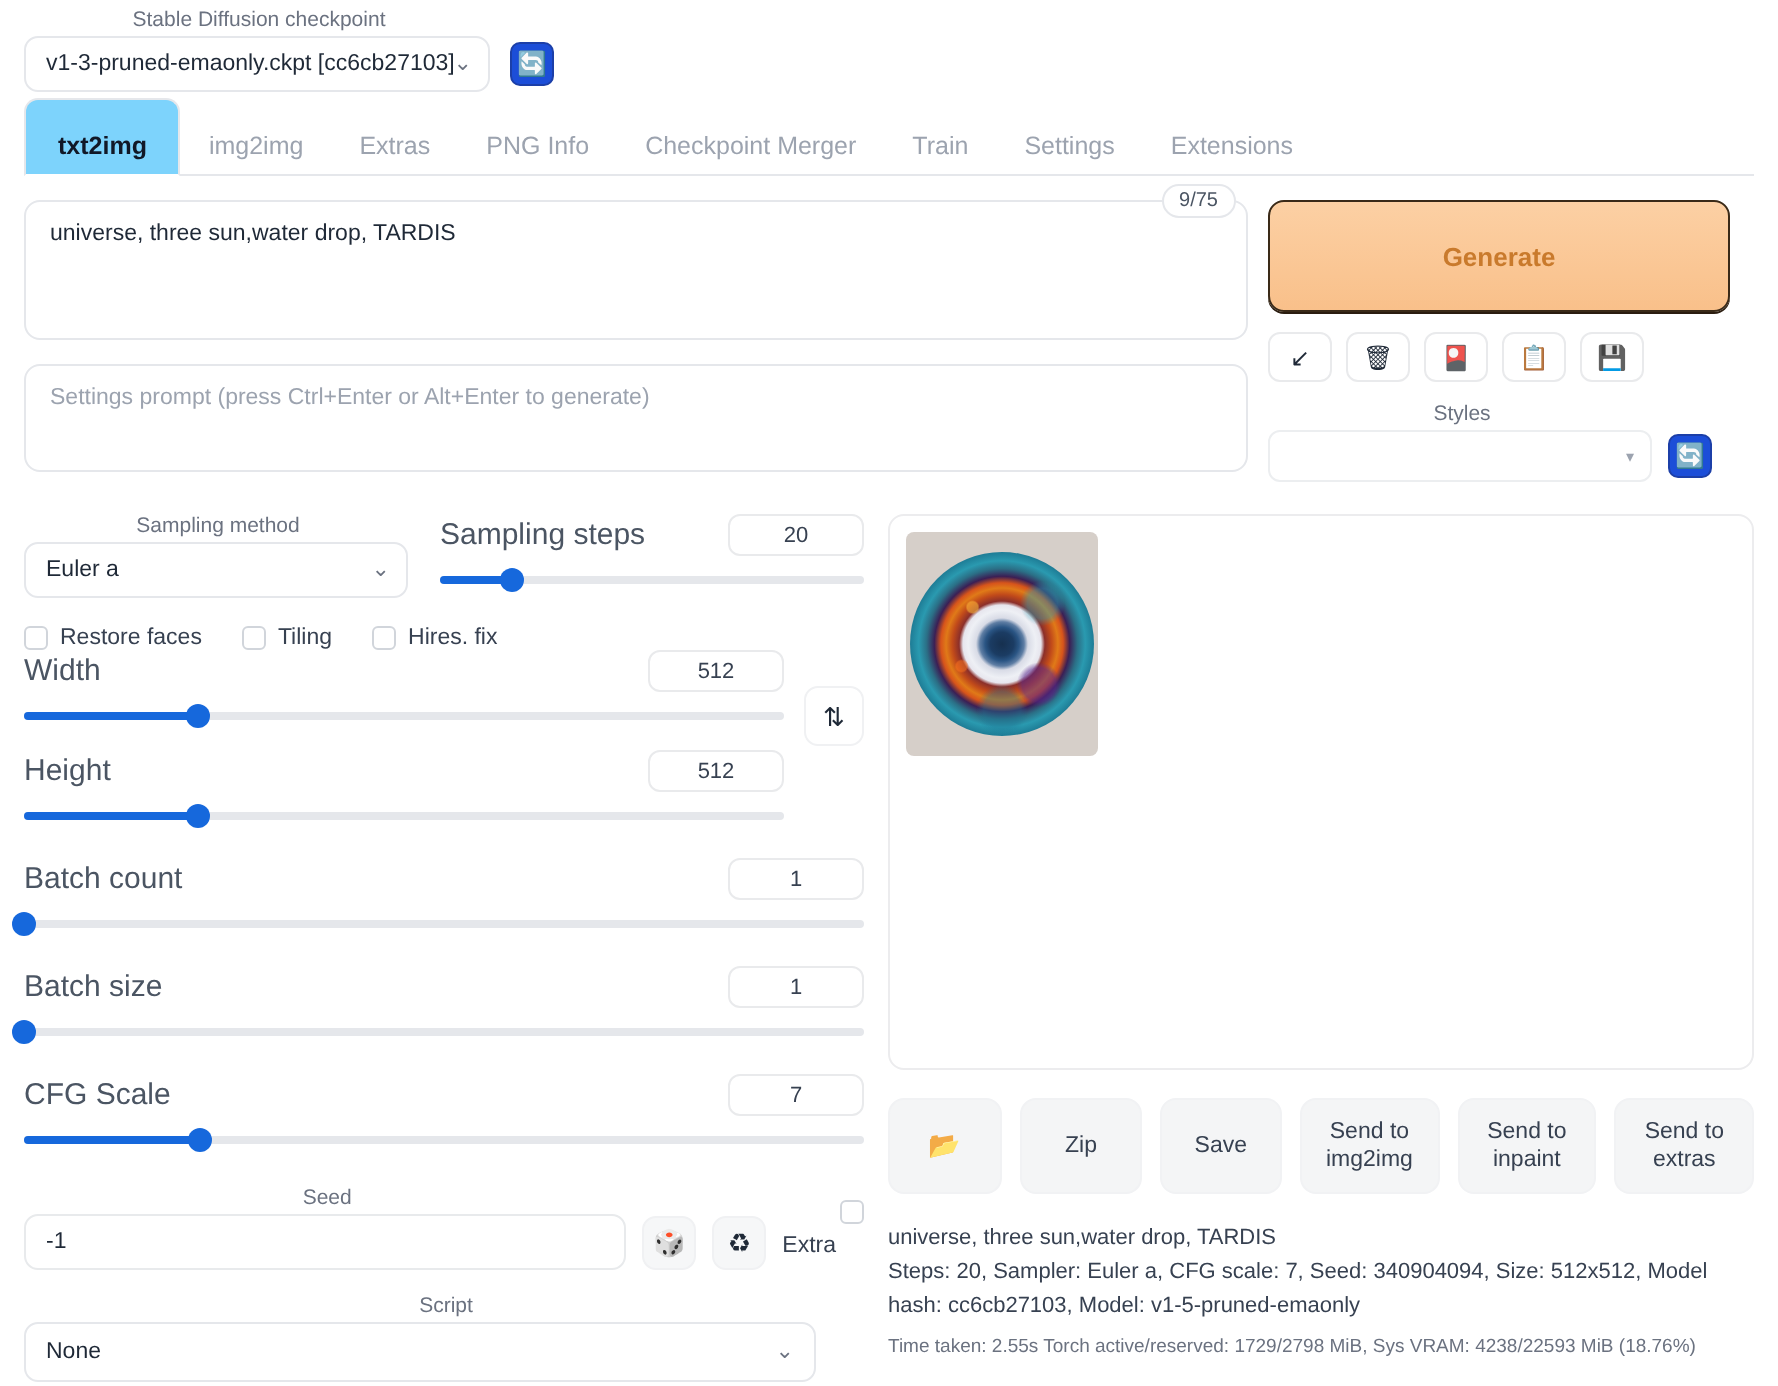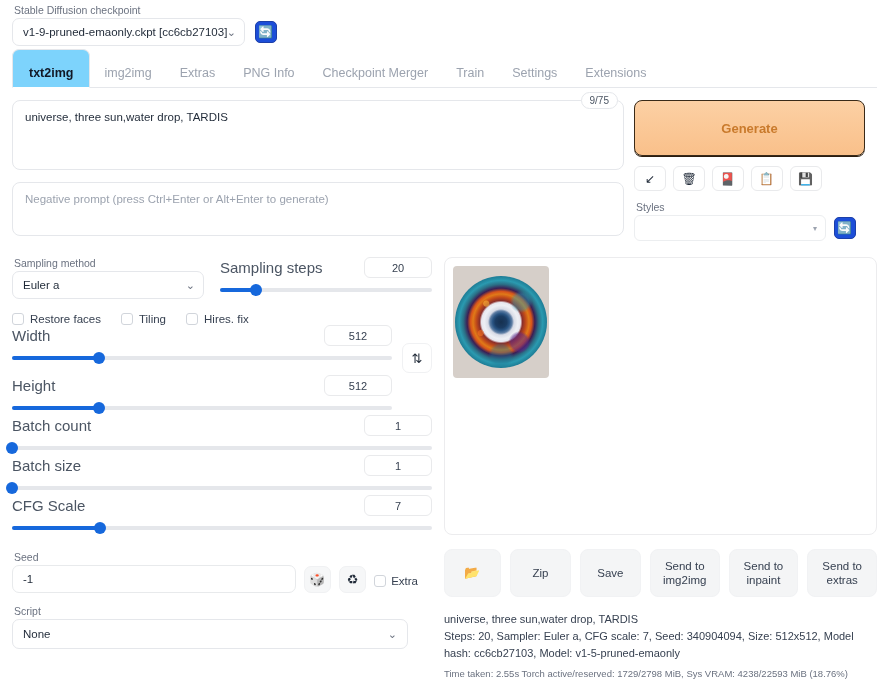--- a/index.html
+++ b/index.html
@@ -18,7 +18,7 @@
   .field-wrap { position: relative; }
   .field-label {
     font-size: 10.5px; color: #6b7280; line-height: 12px;
-    padding-left: 2px; margin-bottom: 2px;
+    padding-left: 2px; margin-bottom: 2px; text-align: center;
   }
   .ckpt-select {
     width: 233px; height: 28px;

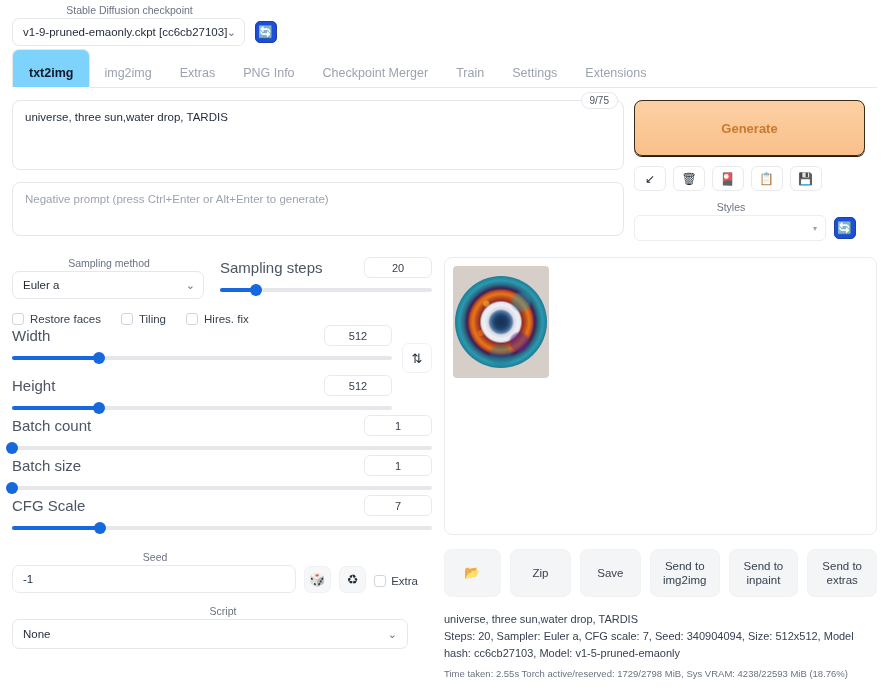--- a/index.html
+++ b/index.html
@@ -253,7 +253,7 @@
     <div class="field-wrap">
       <div class="field-label">Stable Diffusion checkpoint</div>
       <div class="ckpt-select">
-        <span class="val">v1-9-pruned-emaonly.ckpt [cc6cb27103]</span>
+        <span class="val">v1-3-pruned-emaonly.ckpt [cc6cb27103]</span>
         <span class="chev">⌄</span>
       </div>
     </div>

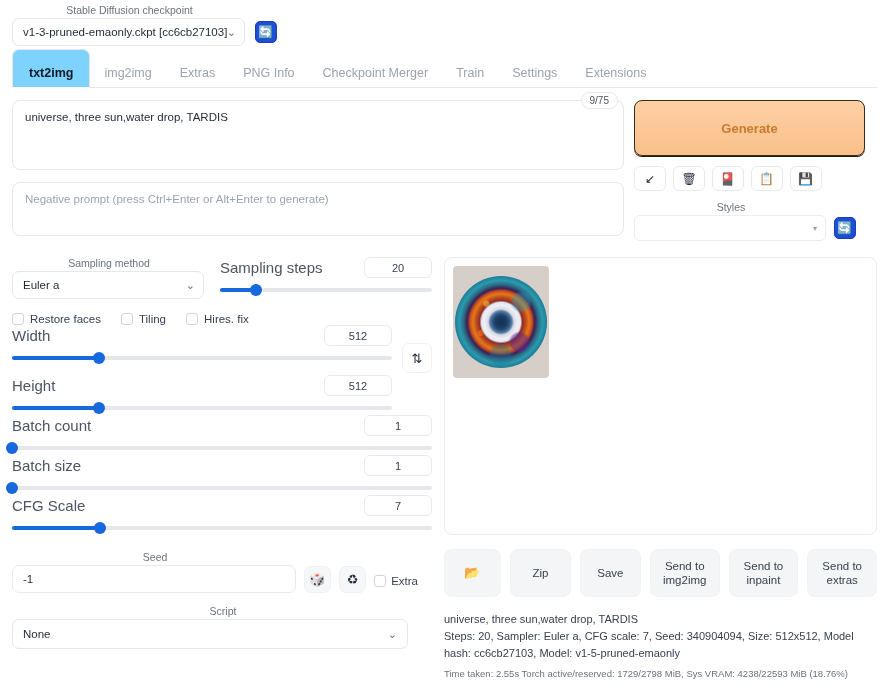--- a/index.html
+++ b/index.html
@@ -277,7 +277,7 @@
     <div class="prompt-col">
       <div class="token-badge">9/75</div>
       <div class="textarea-box pos">universe, three sun,water drop, TARDIS</div>
-      <div class="textarea-box neg">Negative prompt (press Ctrl+Enter or Alt+Enter to generate)</div>
+      <div class="textarea-box neg">Settings prompt (press Ctrl+Enter or Alt+Enter to generate)</div>
     </div>
     <div class="gen-col">
       <div class="generate-btn">Generate</div>

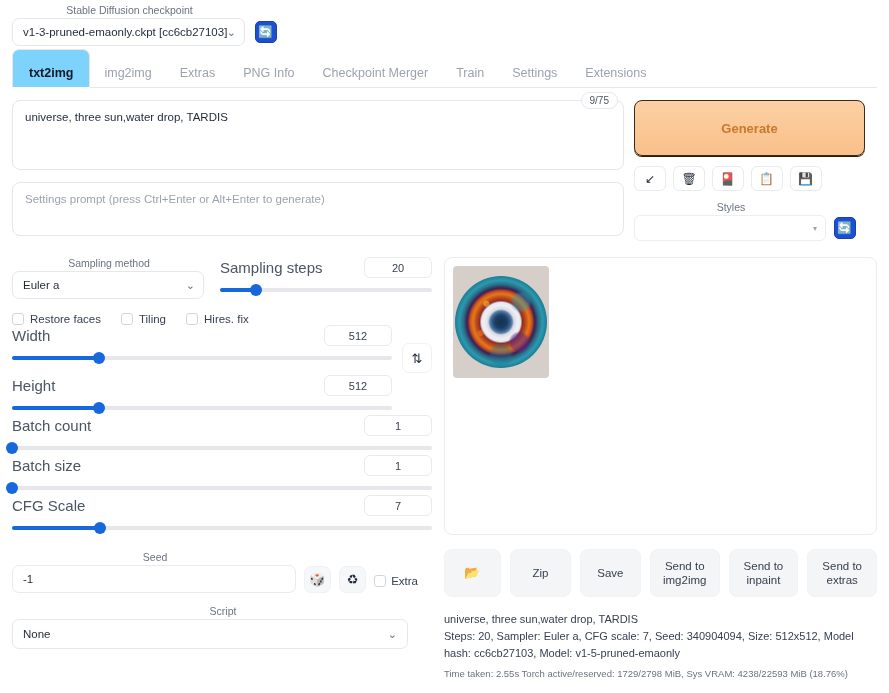--- a/index.html
+++ b/index.html
@@ -160,7 +160,7 @@
   }
   .slider-block { margin-top: 0; }
   .slider-block + .slider-block { margin-top: 10px; }
-  .stack-block { }
+  .stack-block { margin-top: 14px; }
 
   .seed-row { display: flex; align-items: flex-end; gap: 8px; margin-top: 16px; }
   .seed-field { flex: 1; }

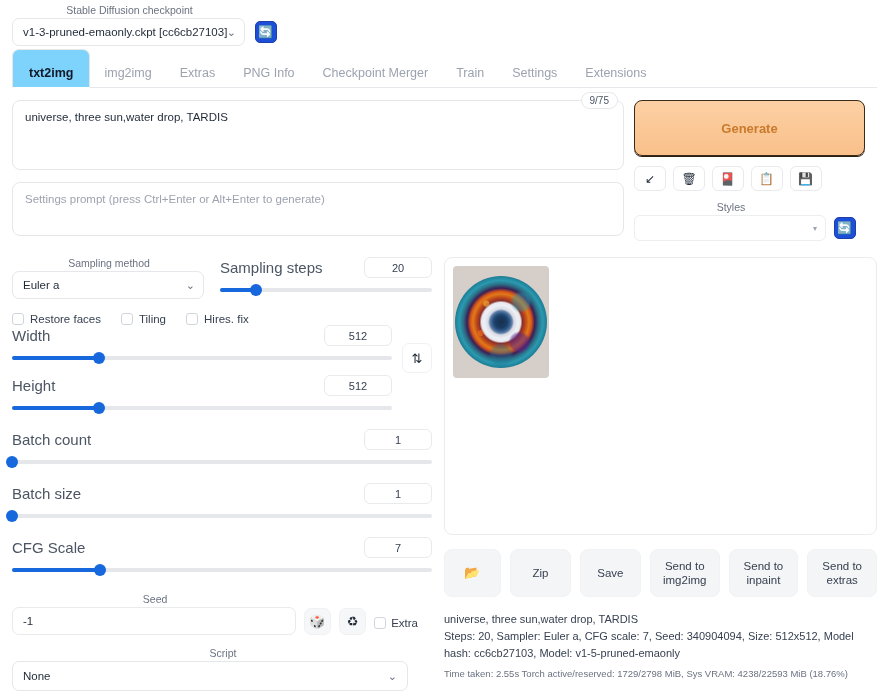--- a/index.html
+++ b/index.html
@@ -175,7 +175,7 @@
     display: flex; align-items: center; justify-content: center;
     font-size: 13px; cursor: pointer;
   }
-  .extra-wrap { display: flex; align-items: flex-end; gap: 5px; margin-bottom: 6px; }
+  .extra-wrap { display: flex; align-items: flex-end; gap: 5px; margin-bottom: 6px; flex-direction: column; }
   .script-wrap { margin-top: 12px; }
   .script-select {
     width: 396px; height: 30px;

